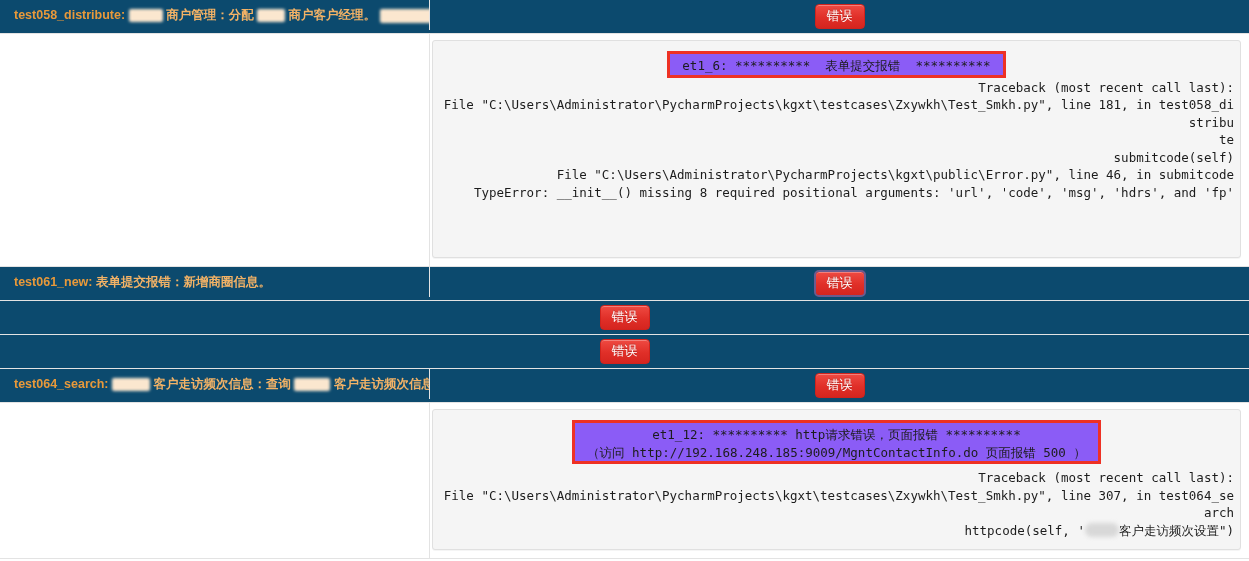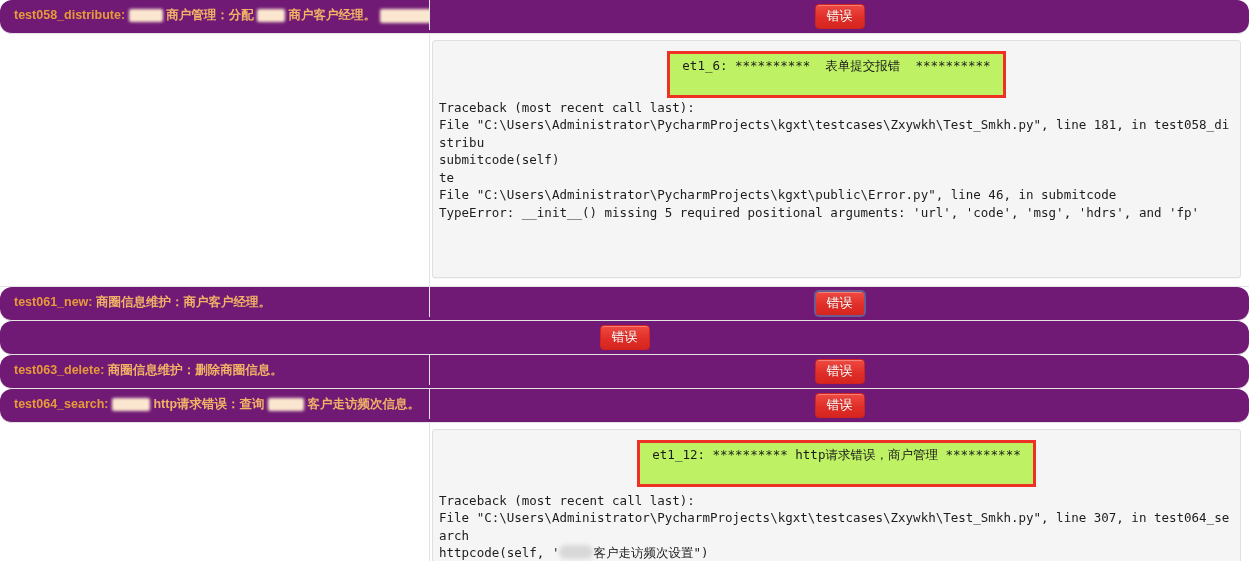--- a/index.html
+++ b/index.html
@@ -25,9 +25,8 @@
     display: flex;
     align-items: flex-start;
     border-bottom: 1px solid #e3e3e3;
-    background: #701a75;
-    box-sizing: border-box;
-    border-radius: 12px;
+    background: #0c4a6e;
+    box-sizing: border-box;
   }
   .case-name-cell {
     width: 430px;

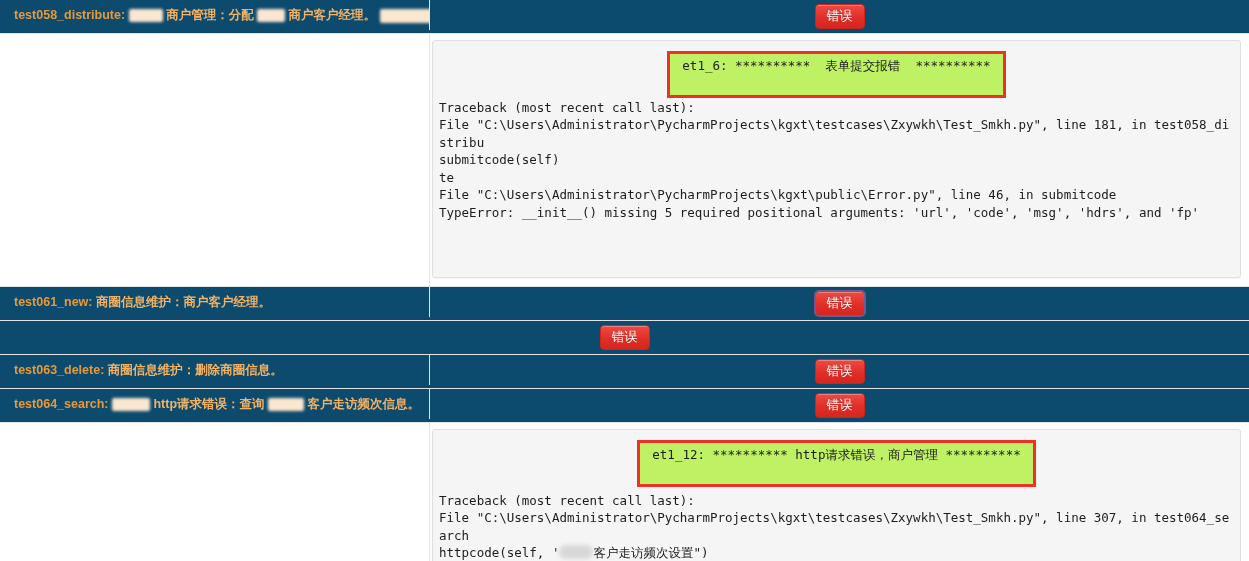--- a/index.html
+++ b/index.html
@@ -123,8 +123,8 @@
   .tb-head-box {
     display: inline-block;
     border: 3px solid #ee3124;
-    background: #bef264;
-    padding: 3px 12px 20px 12px;
+    background: #8b5cf6;
+    padding: 3px 12px 0 12px;
     margin: 4px 0 1px 0;
     box-sizing: border-box;
   }

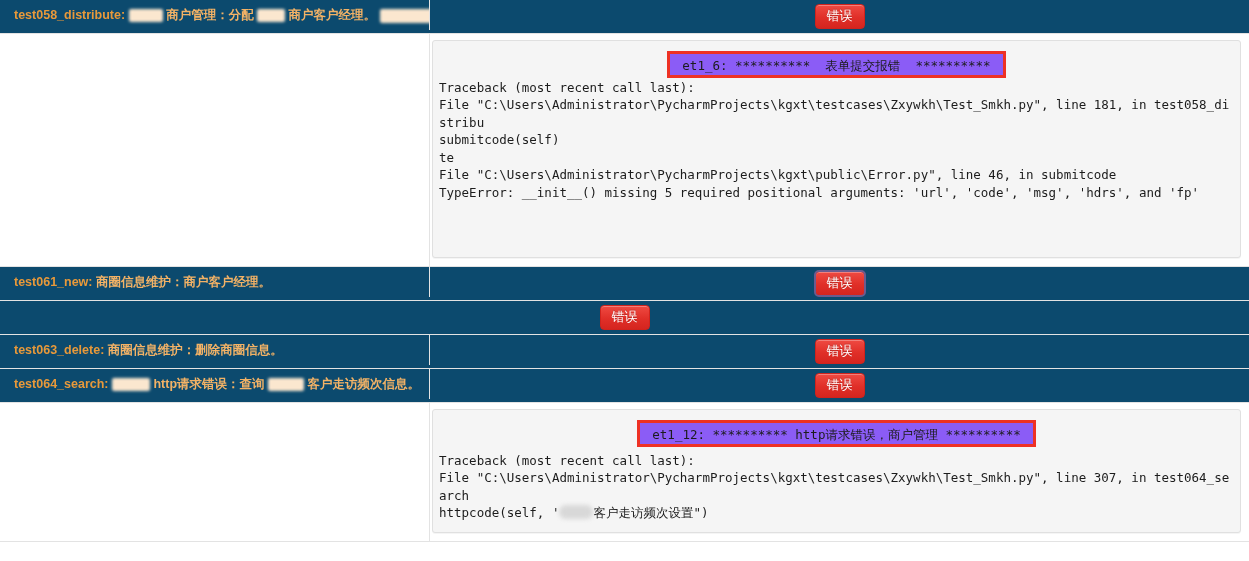--- a/index.html
+++ b/index.html
@@ -116,7 +116,7 @@
     font-size: 12.5px;
     line-height: 17.5px;
     color: #1c1c1c;
-    text-align: left;
+    text-align: right;
     white-space: pre-wrap;
     word-break: break-all;
   }

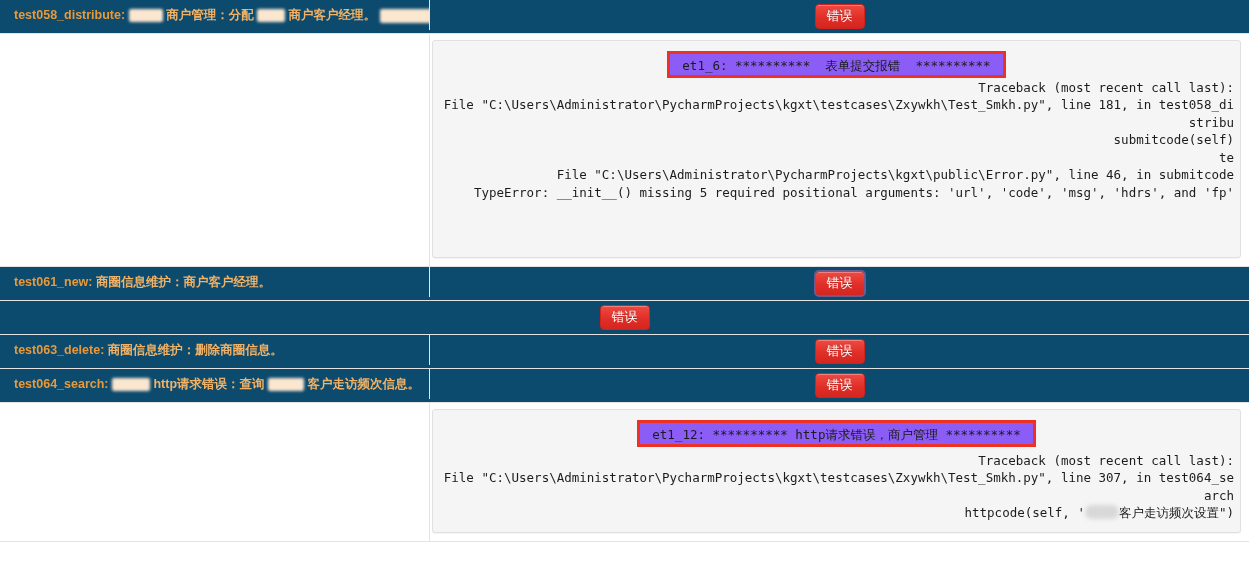--- a/index.html
+++ b/index.html
@@ -176,8 +176,8 @@
         </div>
         <pre class="tb-pre">Traceback (most recent call last):</pre>
         <pre class="tb-pre">File "C:\Users\Administrator\PycharmProjects\kgxt\testcases\Zxywkh\Test_Smkh.py", line 181, in test058_distribu</pre>
+        <pre class="tb-pre">te</pre>
         <pre class="tb-pre">submitcode(self)</pre>
-        <pre class="tb-pre">te</pre>
         <pre class="tb-pre">File "C:\Users\Administrator\PycharmProjects\kgxt\public\Error.py", line 46, in submitcode</pre>
         <pre class="tb-pre">TypeError: __init__() missing 5 required positional arguments: 'url', 'code', 'msg', 'hdrs', and 'fp'</pre>
         <div class="tb-tail-pad"></div>

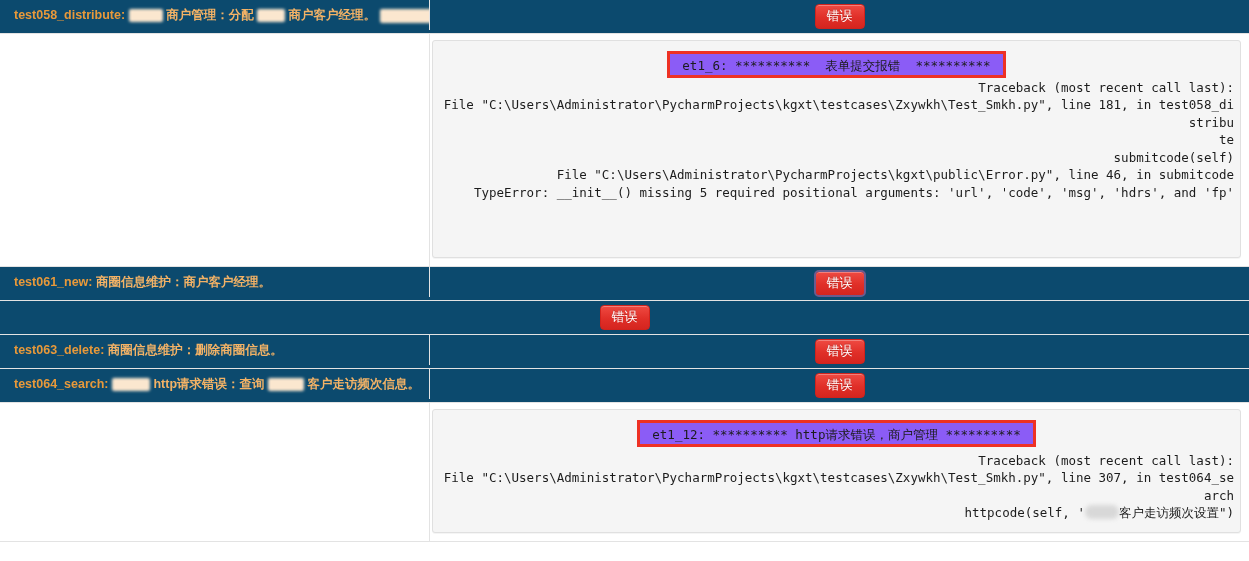--- a/index.html
+++ b/index.html
@@ -179,7 +179,7 @@
         <pre class="tb-pre">te</pre>
         <pre class="tb-pre">submitcode(self)</pre>
         <pre class="tb-pre">File "C:\Users\Administrator\PycharmProjects\kgxt\public\Error.py", line 46, in submitcode</pre>
-        <pre class="tb-pre">TypeError: __init__() missing 5 required positional arguments: 'url', 'code', 'msg', 'hdrs', and 'fp'</pre>
+        <pre class="tb-pre">TypeError: __init__() missing 8 required positional arguments: 'url', 'code', 'msg', 'hdrs', and 'fp'</pre>
         <div class="tb-tail-pad"></div>
       </div>
     </div>

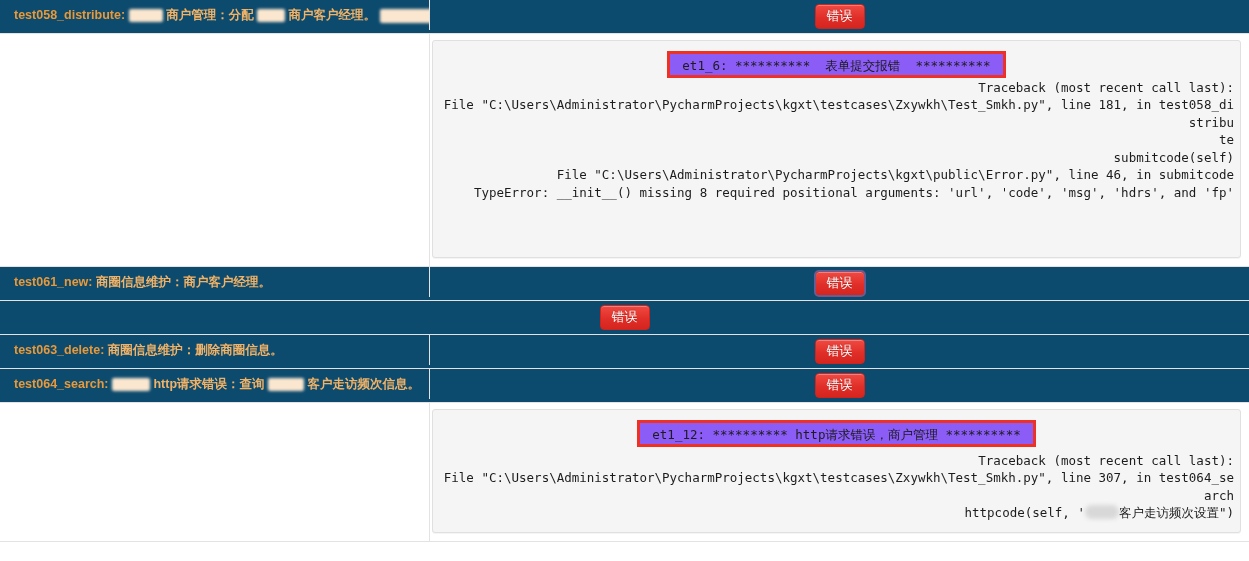--- a/index.html
+++ b/index.html
@@ -188,7 +188,7 @@
   <div class="case-row">
     <div class="case-name-cell">
       <span class="case-id">test061_new:</span>
-      <span class="case-desc">商圈信息维护：商户客户经理。</span>
+      <span class="case-desc">表单提交报错：新增商圈信息。</span>
     </div>
     <div class="case-status-cell">
       <span class="badge-error focused">错误</span>

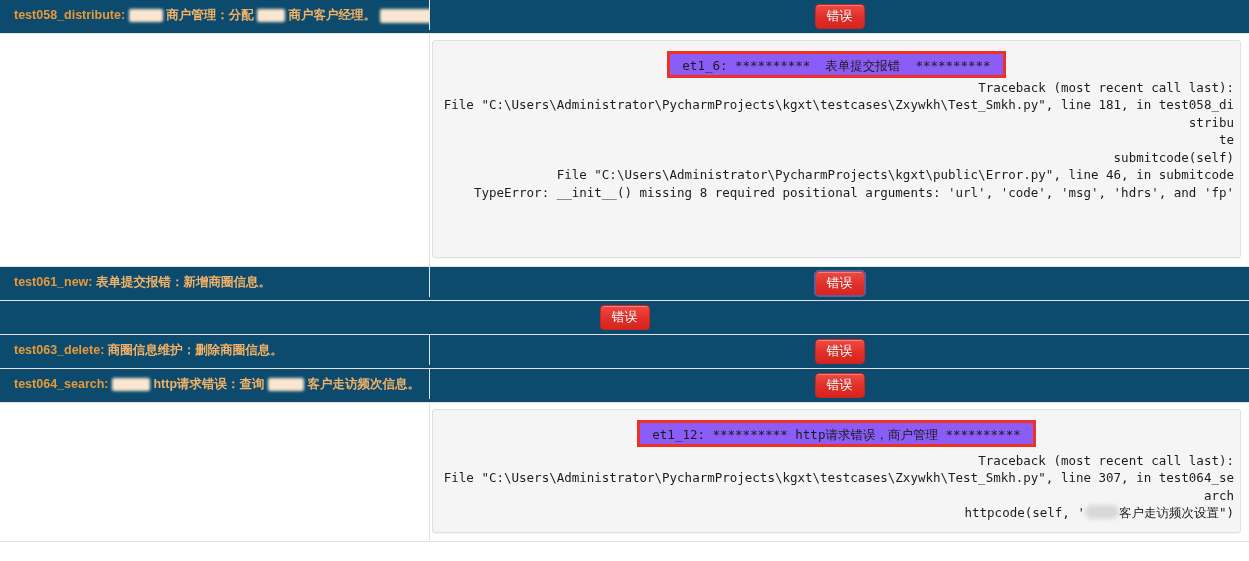--- a/index.html
+++ b/index.html
@@ -202,10 +202,6 @@
   </div>
 
   <div class="case-row">
-    <div class="case-name-cell">
-      <span class="case-id">test063_delete:</span>
-      <span class="case-desc">商圈信息维护：删除商圈信息。</span>
-    </div>
     <div class="case-status-cell">
       <span class="badge-error">错误</span>
     </div>

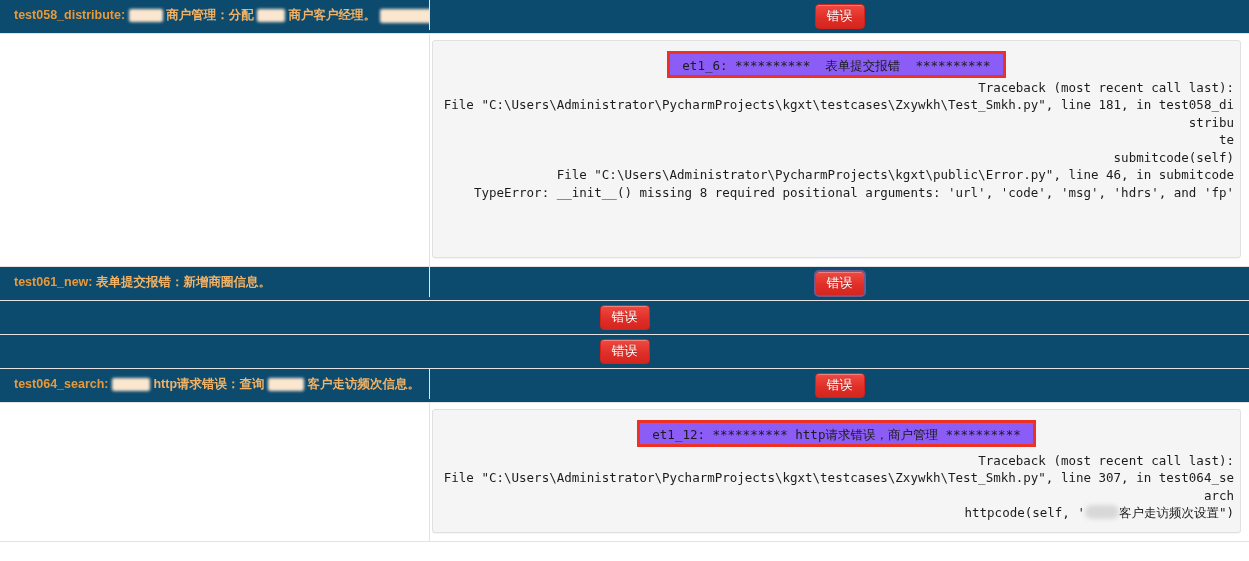--- a/index.html
+++ b/index.html
@@ -211,7 +211,7 @@
     <div class="case-name-cell">
       <span class="case-id">test064_search:</span>
       <span class="redact" style="width:38px;height:13px;"></span>
-      <span class="case-desc">http请求错误：查询</span>
+      <span class="case-desc">客户走访频次信息：查询</span>
       <span class="redact" style="width:36px;height:13px;"></span>
       <span class="case-desc">客户走访频次信息。</span>
     </div>

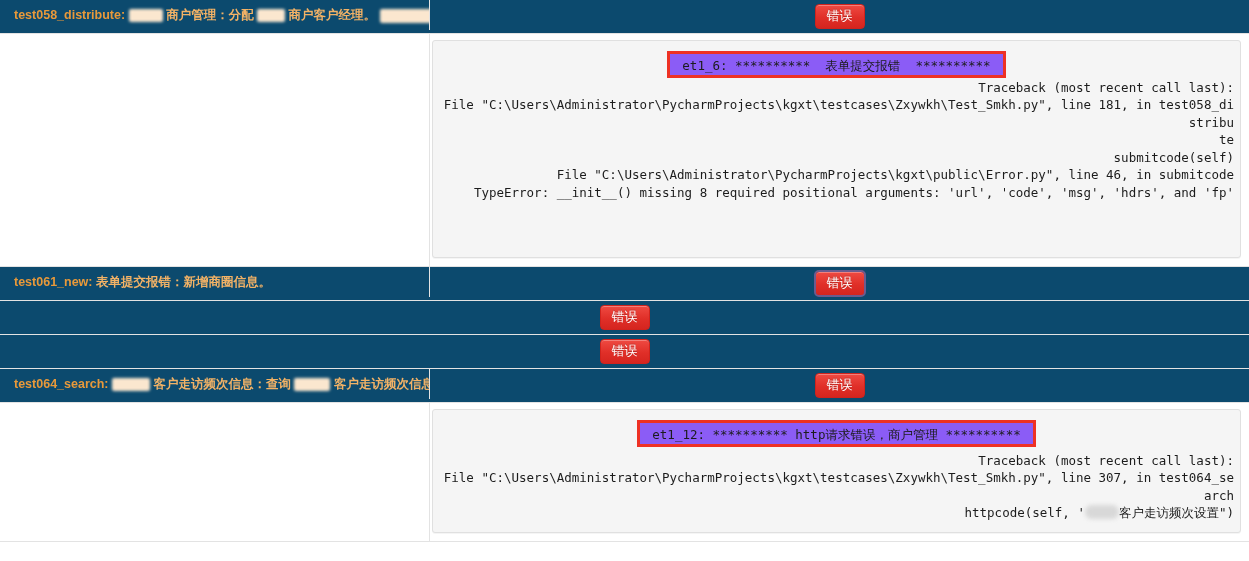--- a/index.html
+++ b/index.html
@@ -225,7 +225,7 @@
     <div class="tb-panel-wrap">
       <div class="tb-panel">
         <div class="tb-head-box">
-          <pre class="tb-pre">et1_12: ********** http请求错误，商户管理 **********</pre>
+          <pre class="tb-pre">et1_12: ********** http请求错误，页面报错 **********</pre>
         </div>
         <div class="tb-tail-pad-sm"></div>
         <pre class="tb-pre">Traceback (most recent call last):</pre>

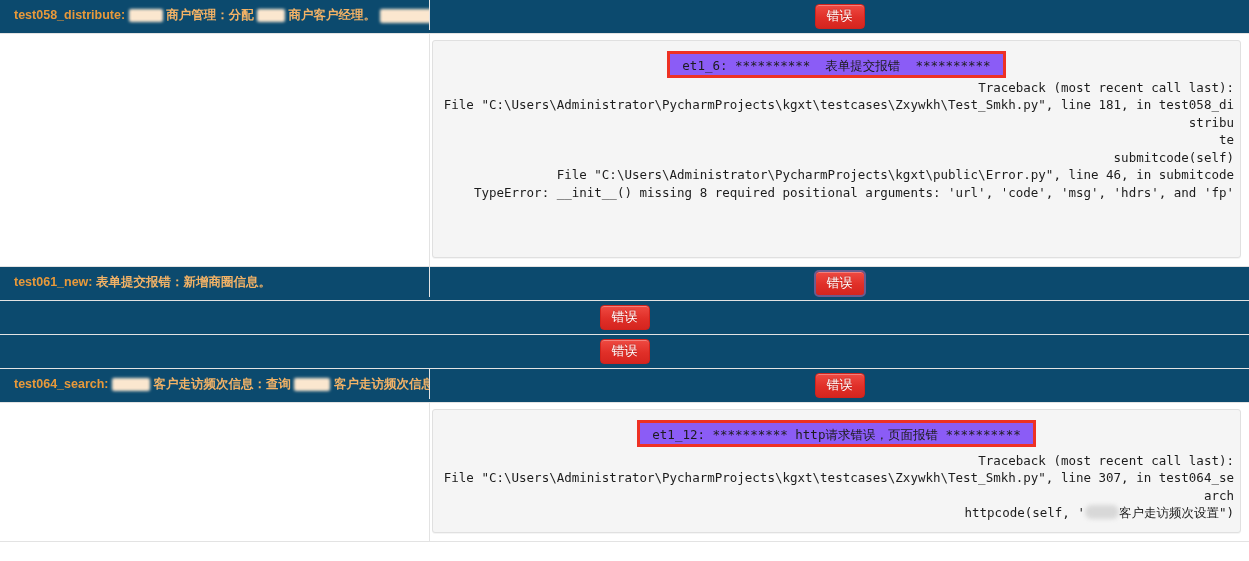--- a/index.html
+++ b/index.html
@@ -226,6 +226,7 @@
       <div class="tb-panel">
         <div class="tb-head-box">
           <pre class="tb-pre">et1_12: ********** http请求错误，页面报错 **********</pre>
+          <pre class="tb-pre">（访问 http://192.168.248.185:9009/MgntContactInfo.do 页面报错 500 ）</pre>
         </div>
         <div class="tb-tail-pad-sm"></div>
         <pre class="tb-pre">Traceback (most recent call last):</pre>

